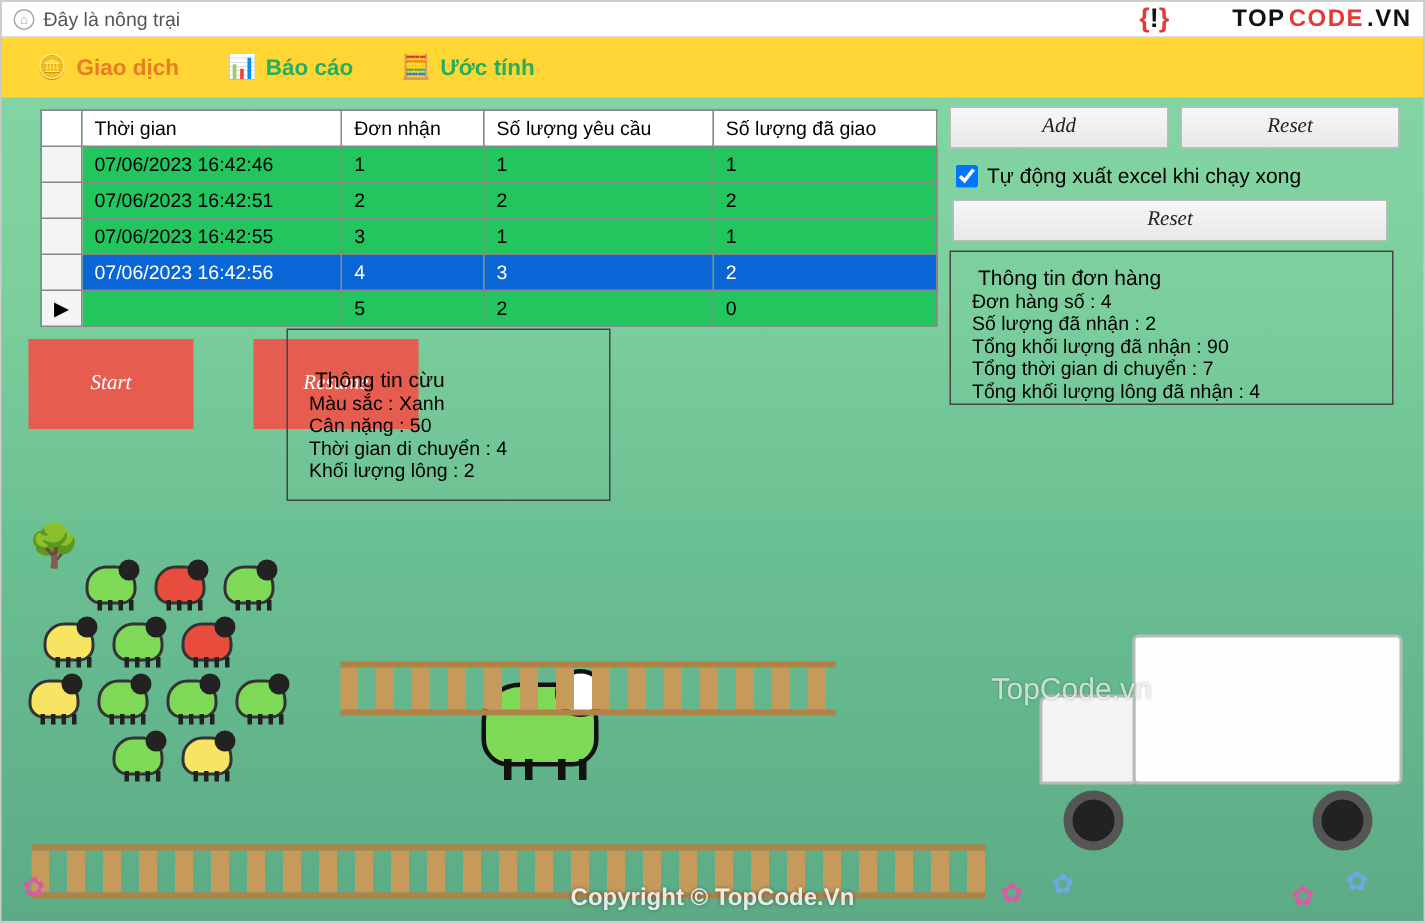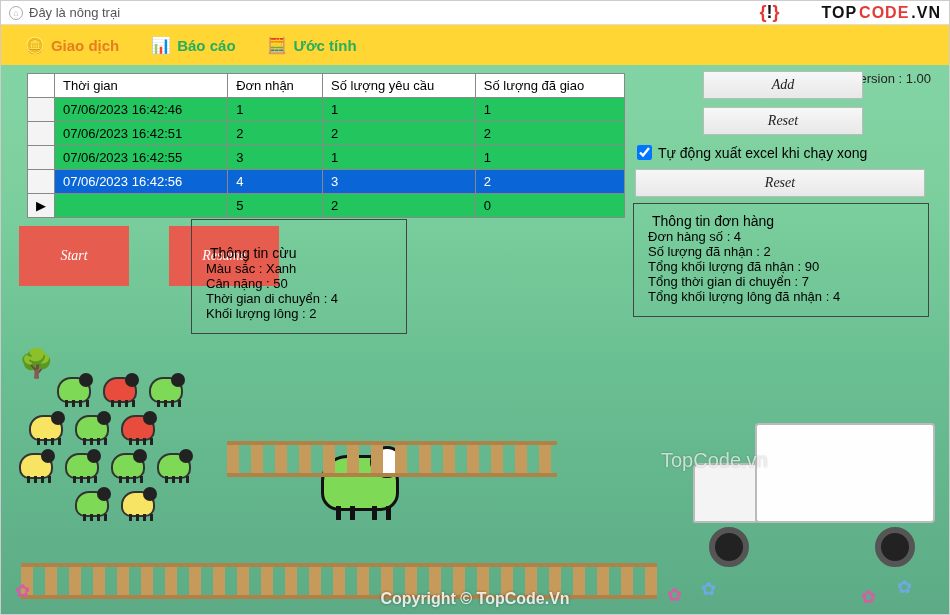--- a/index.html
+++ b/index.html
@@ -87,7 +87,7 @@
 }
 .btn-wide { width: 290px; }
 .right-panel { position:absolute; top:0; left: 632px; width: 300px; }
-.right-panel .stack { display:flex;flex-direction:column;gap:8px;align-items:center; padding-top:6px;}
+.right-panel .stack { display:flex;gap:8px;align-items:center; padding-top:6px;}
 .checkbox-row { display:flex;align-items:flex-start;gap:6px;margin:10px 0 8px 4px;font-size:14px;}
 .checkbox-row input { width:15px;height:15px;}
 .group-title {

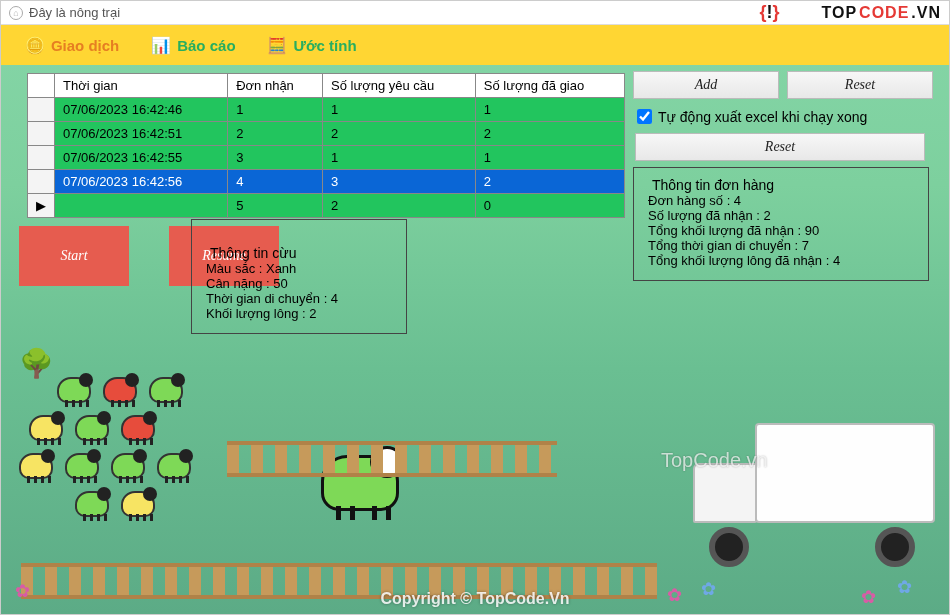--- a/index.html
+++ b/index.html
@@ -88,7 +88,7 @@
 .btn-wide { width: 290px; }
 .right-panel { position:absolute; top:0; left: 632px; width: 300px; }
 .right-panel .stack { display:flex;gap:8px;align-items:center; padding-top:6px;}
-.checkbox-row { display:flex;align-items:flex-start;gap:6px;margin:10px 0 8px 4px;font-size:14px;}
+.checkbox-row { display:flex;align-items:flex-end;gap:6px;margin:10px 0 8px 4px;font-size:14px;}
 .checkbox-row input { width:15px;height:15px;}
 .group-title {
   margin-top:-20px;

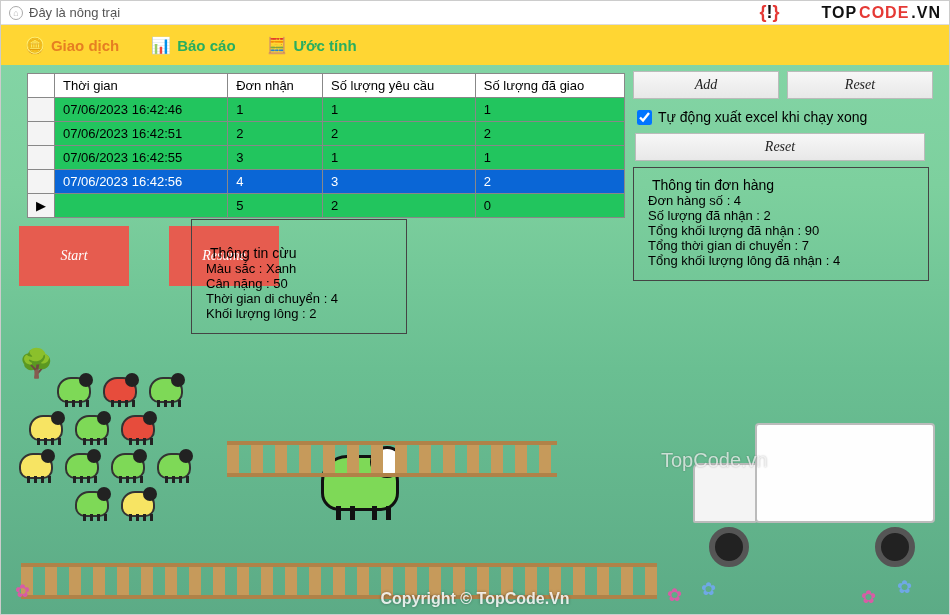--- a/index.html
+++ b/index.html
@@ -100,7 +100,7 @@
 .start-resume { display:flex; gap:40px; margin: 8px 0 0 6px;}
 .sheep-info { position:absolute; top: 218px; left: 190px; width: 216px; border:1px solid #444; padding: 26px 14px 12px;}
 .sheep-info .group-title { margin-top:-18px;}
-.order-info { border:1px solid #444; padding: 10px 14px 12px; margin-top:6px; width: 296px;}
+.order-info { border:1px solid #444; padding: 10px 14px 1px; margin-top:6px; width: 296px;}
 
 .field { position:absolute; top: 340px; left: 10px; width: 200px; height: 200px;}
 .sheep {

